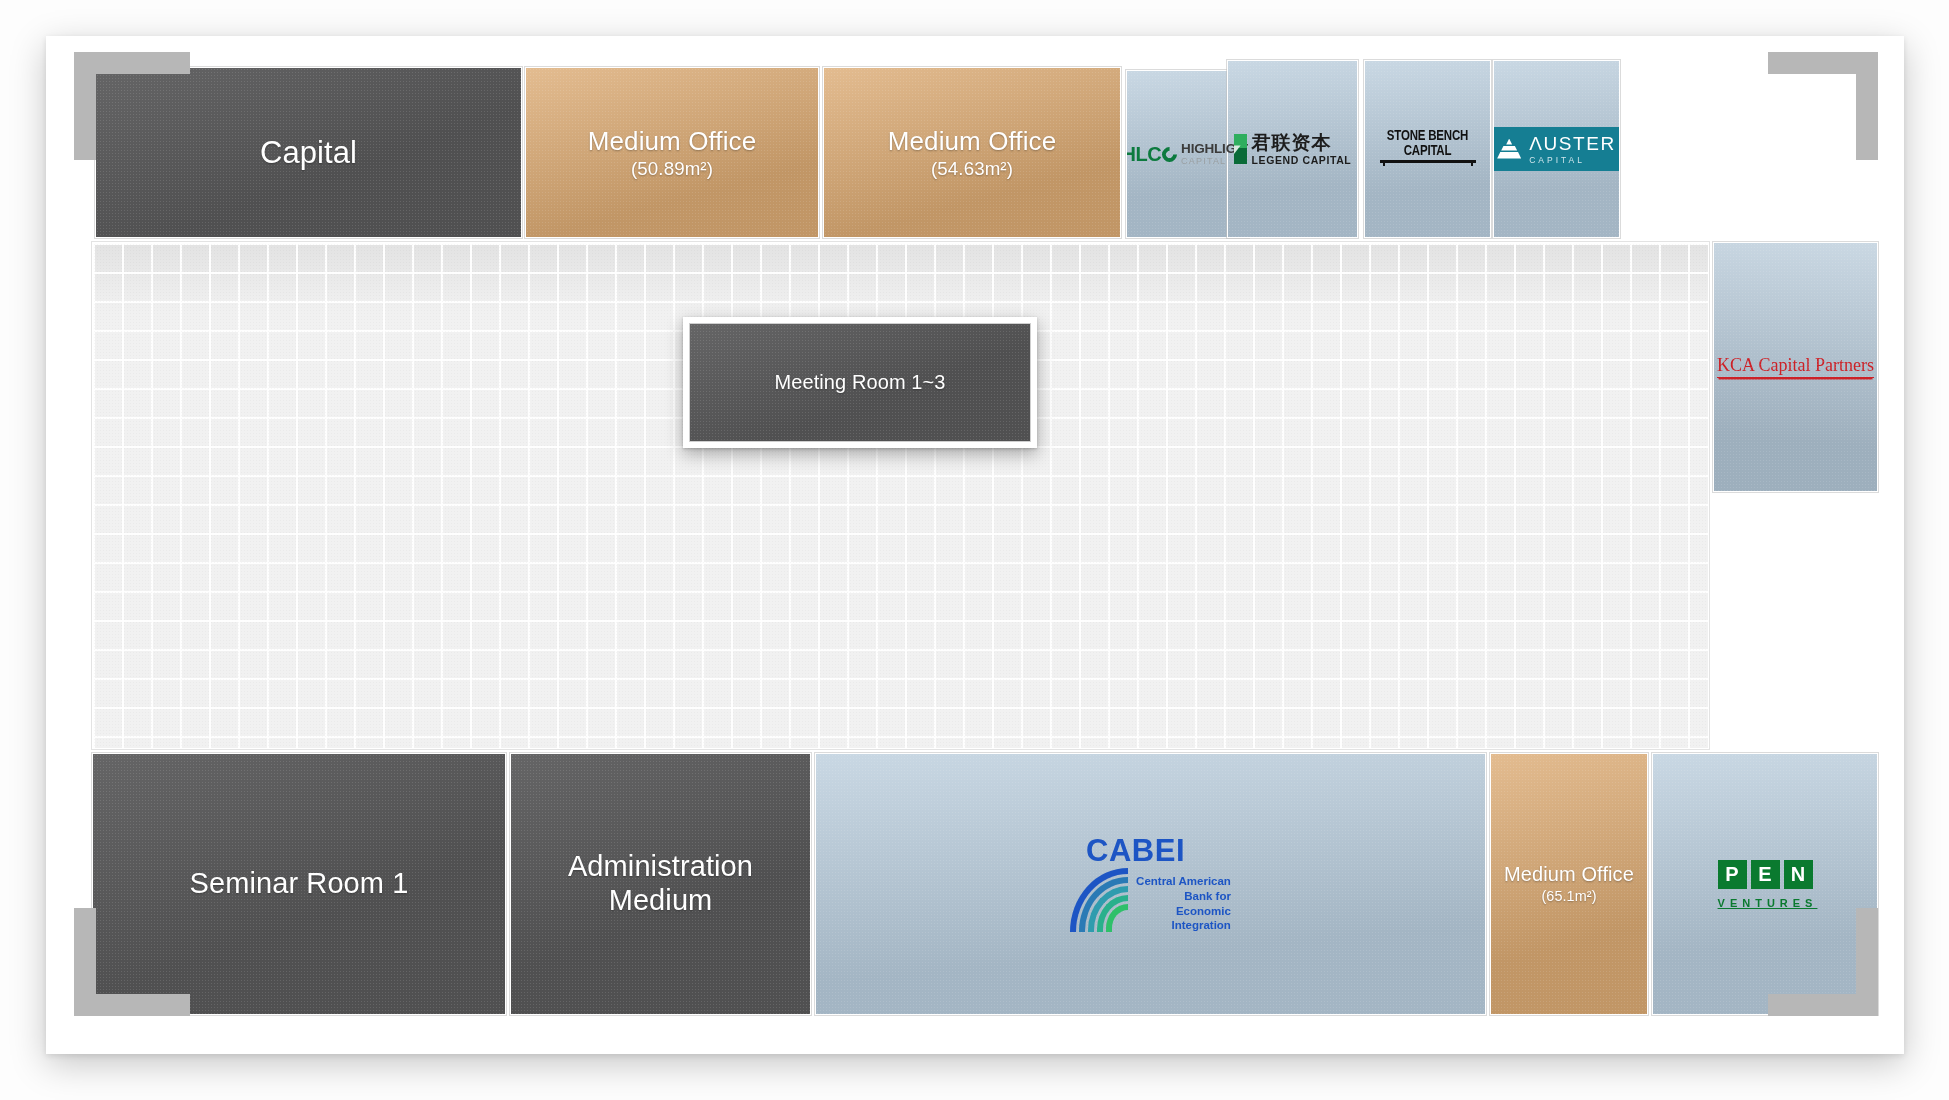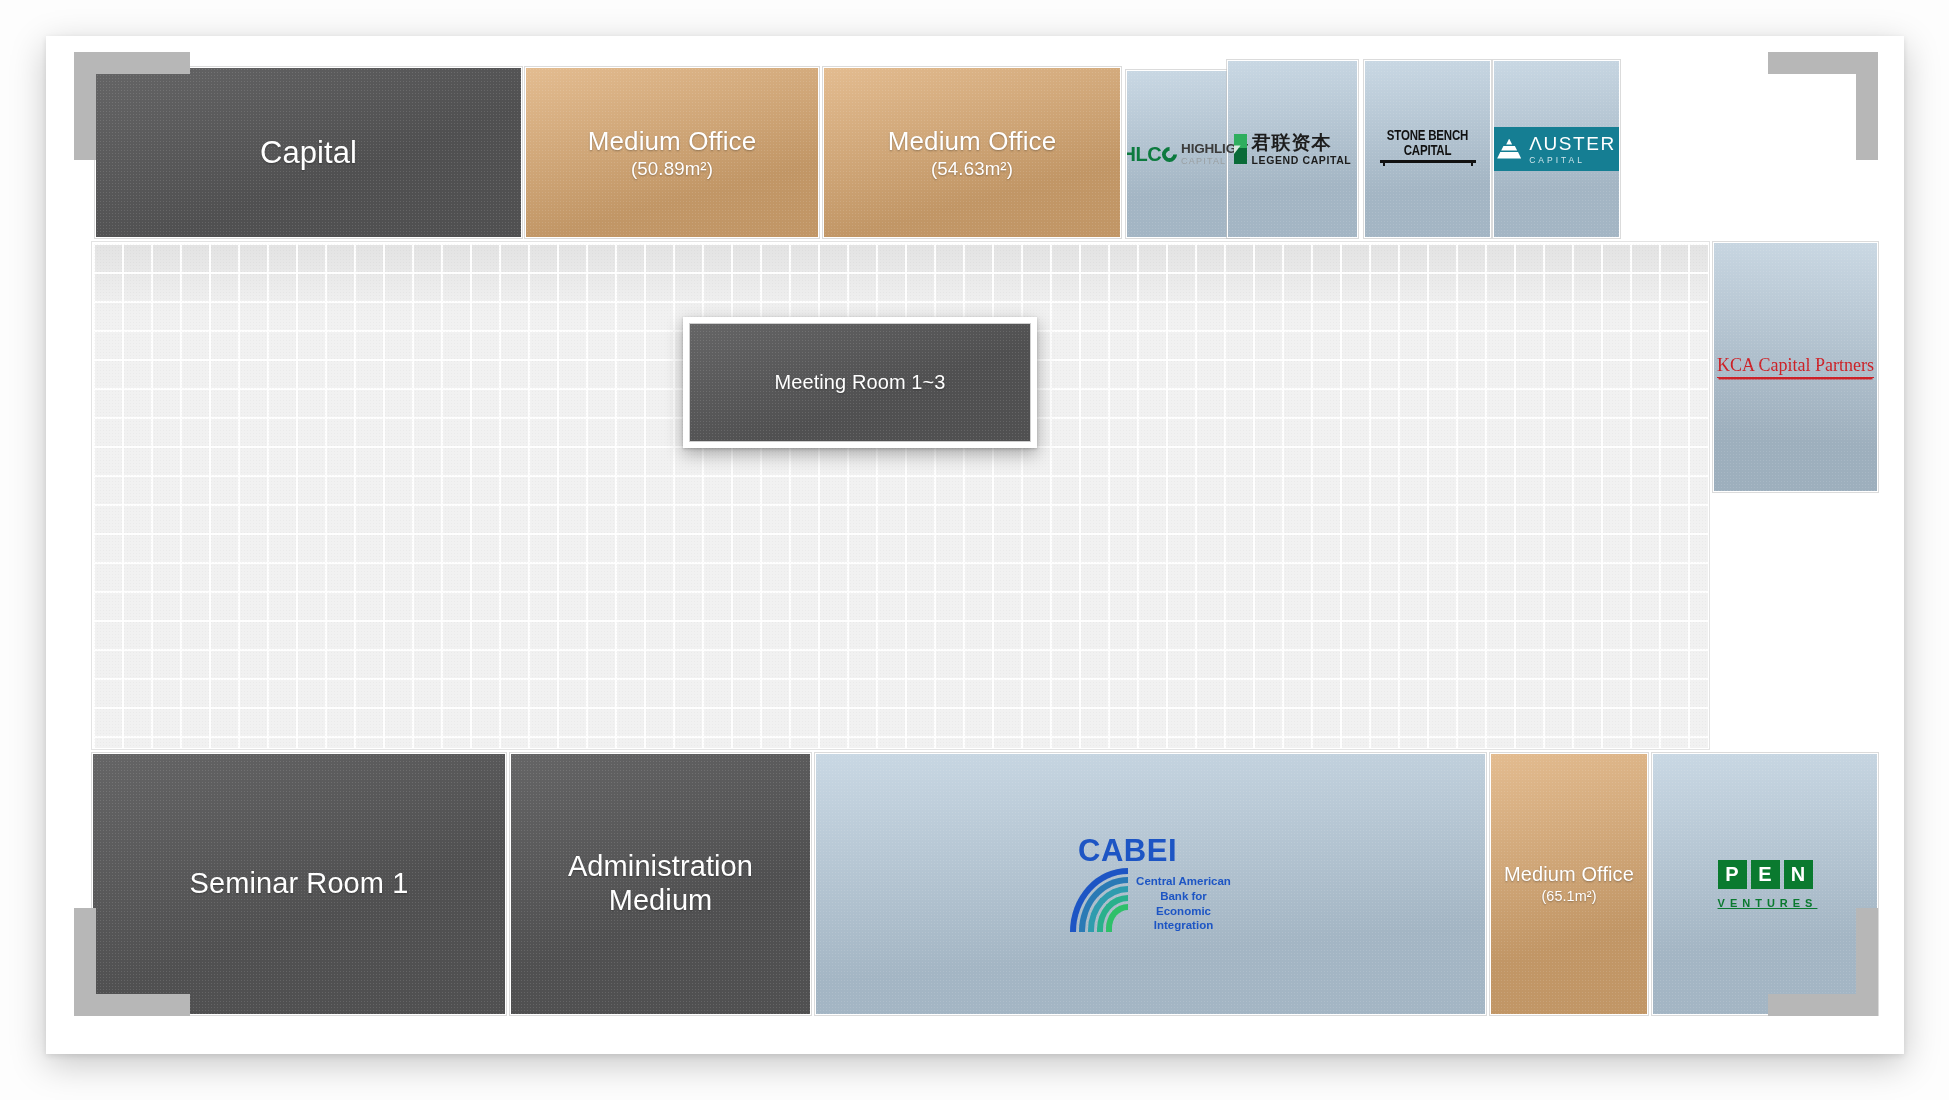--- a/index.html
+++ b/index.html
@@ -186,7 +186,7 @@
 
   
   .cabei{ flex-direction:column; align-items:flex-start; }
-  .cabei .word{ font:700 31px/1 "Liberation Sans",sans-serif; color:#1d55c4; letter-spacing:.5px; margin-left:8px;}
+  .cabei .word{ font:700 31px/1 "Liberation Sans",sans-serif; color:#1d55c4; letter-spacing:.5px; margin-left:16px;}
   .cabei .row2{ display:flex; align-items:flex-start; gap:8px; margin-top:2px; }
   .cabei .arc{ position:relative; width:58px; height:64px; }
   .cabei .arc i{ position:absolute; left:0; top:0; width:58px; height:64px;

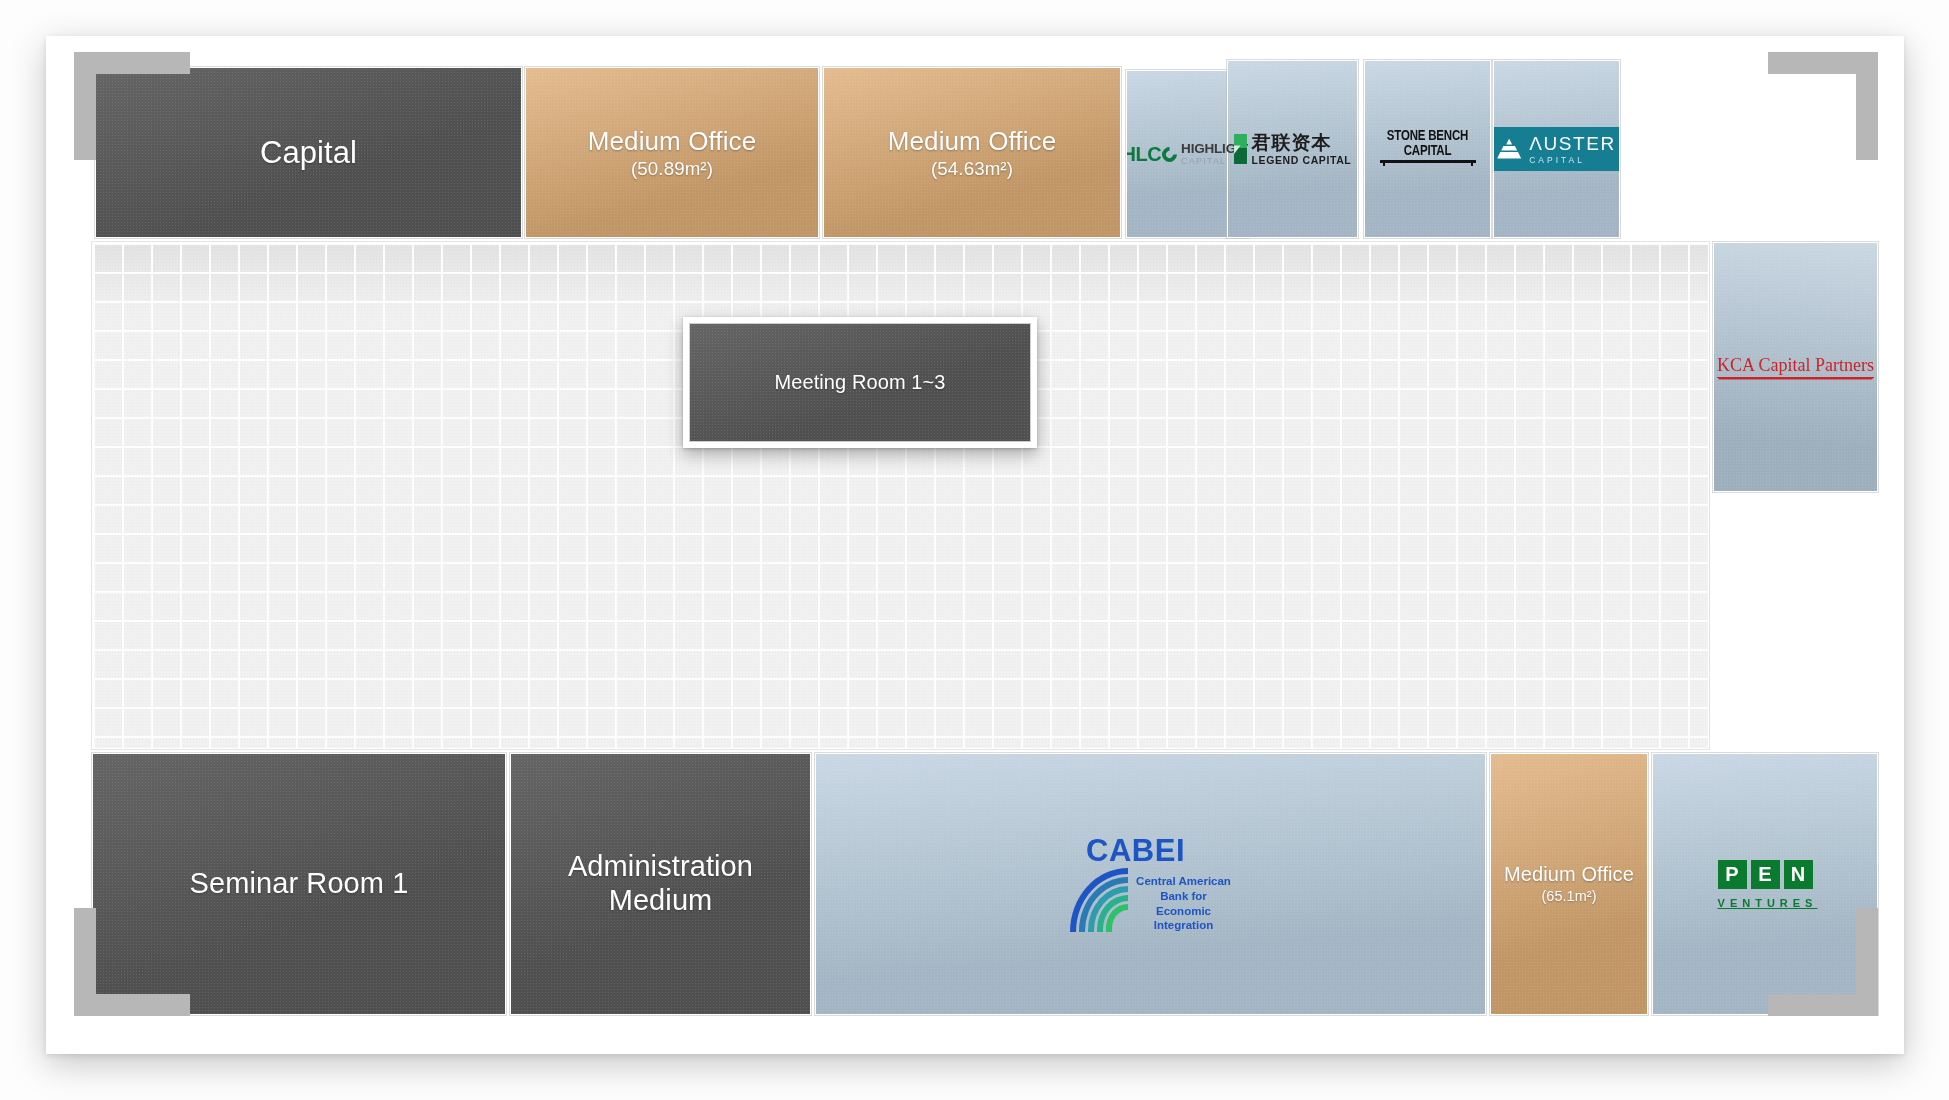--- a/index.html
+++ b/index.html
@@ -192,7 +192,7 @@
   .cabei .arc i{ position:absolute; left:0; top:0; width:58px; height:64px;
                  border-left:6px solid; border-top:6px solid; border-color:inherit;
                  border-top-left-radius:58px 64px; }
-  .cabei .tag{ font:700 11.5px/1.30 "Liberation Sans",sans-serif; color:#1d55c4; text-align:center; padding-top:6px; }
+  .cabei .tag{ font:700 11.5px/1.30 "Liberation Sans",sans-serif; color:#1d55c4; text-align:right; padding-top:6px; }
 
   
   .pen{ flex-direction:column; align-items:center; }

